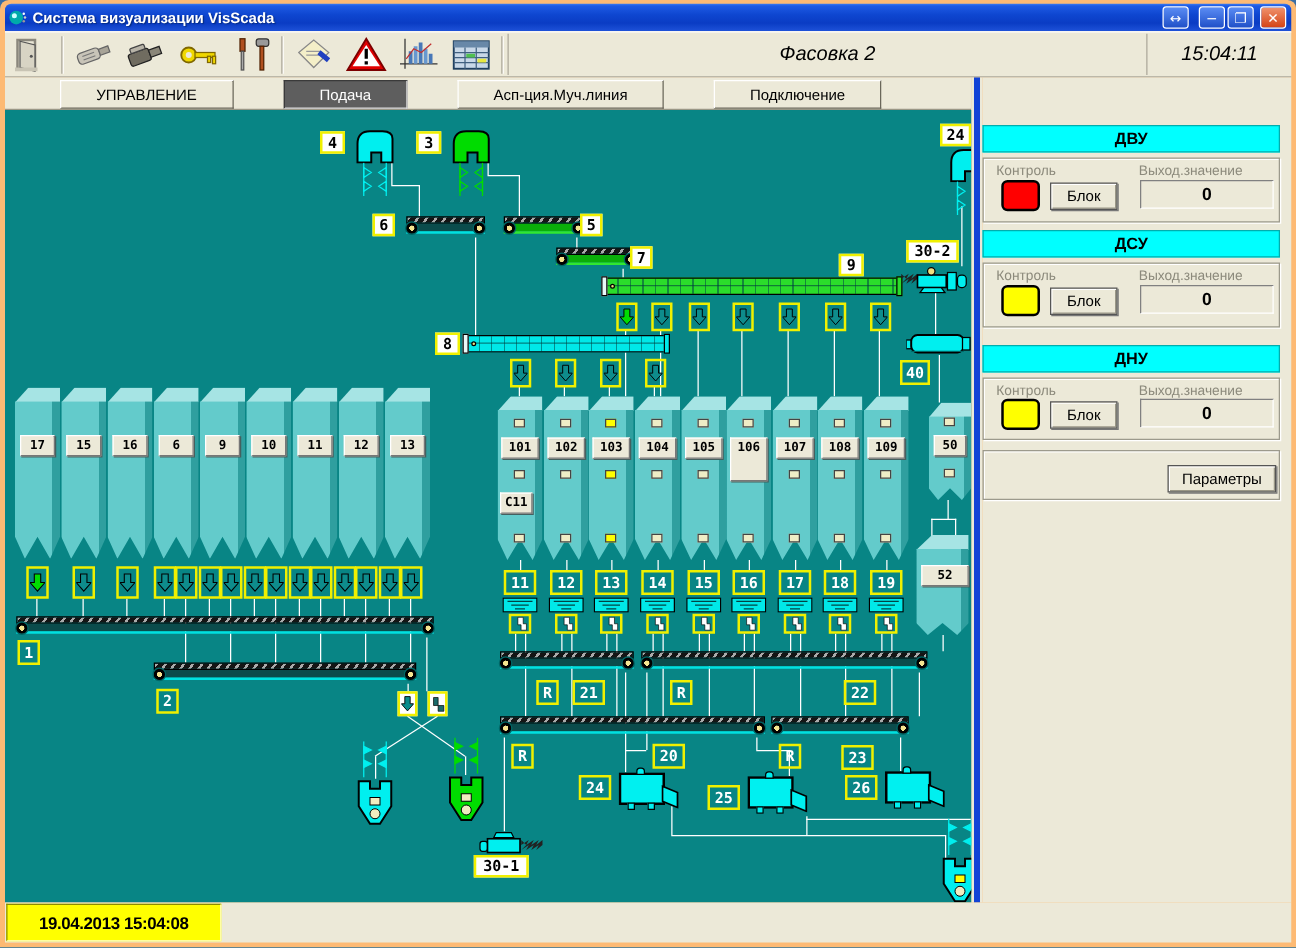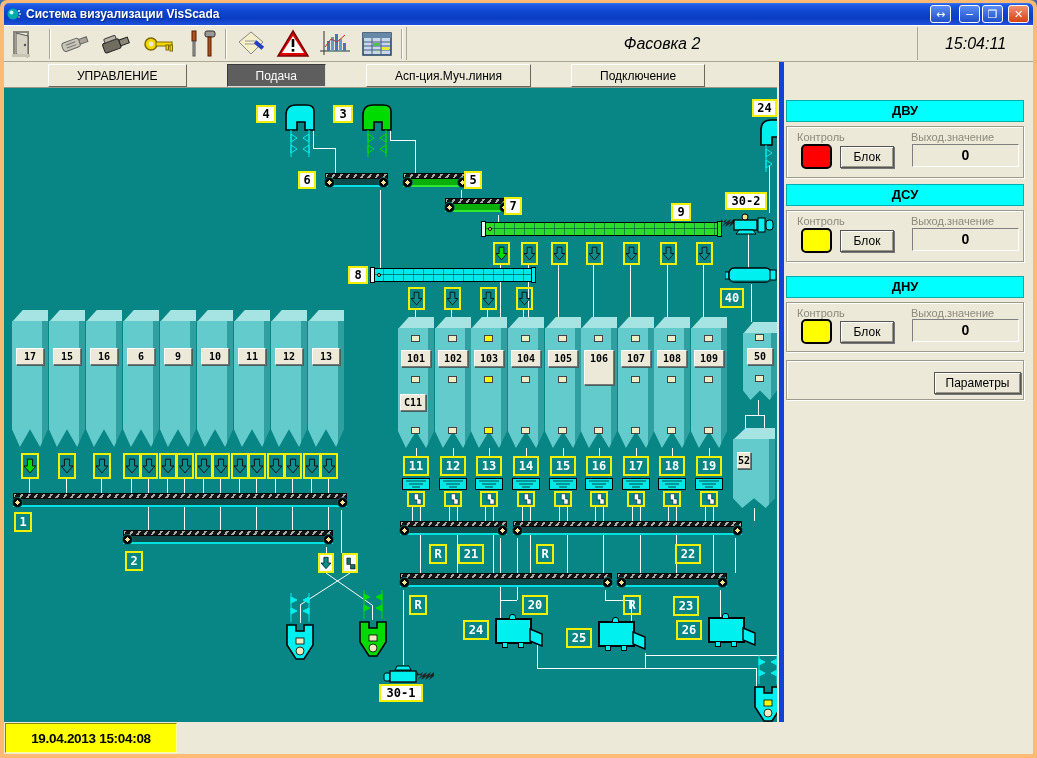--- a/index.html
+++ b/index.html
@@ -710,7 +710,7 @@
             <div class="bev"></div>
             <div class="bod"></div>
           </div>
-          <div class="plate" style="left: 733px; top: 364px; width: 14px; height: 17px; line-height: 15px;">52</div>
+          <div class="plate" style="left: 733px; top: 364px; width: 38px; height: 17px; line-height: 15px;">52</div>
           <div class="lblT" style="left: 399px; top: 368px; width: 26px; height: 20px; line-height: 16px;">11</div>
           <div class="feed" style="left: 398px; top: 390px; width: 28px;">
             <svg width="26" height="10">

